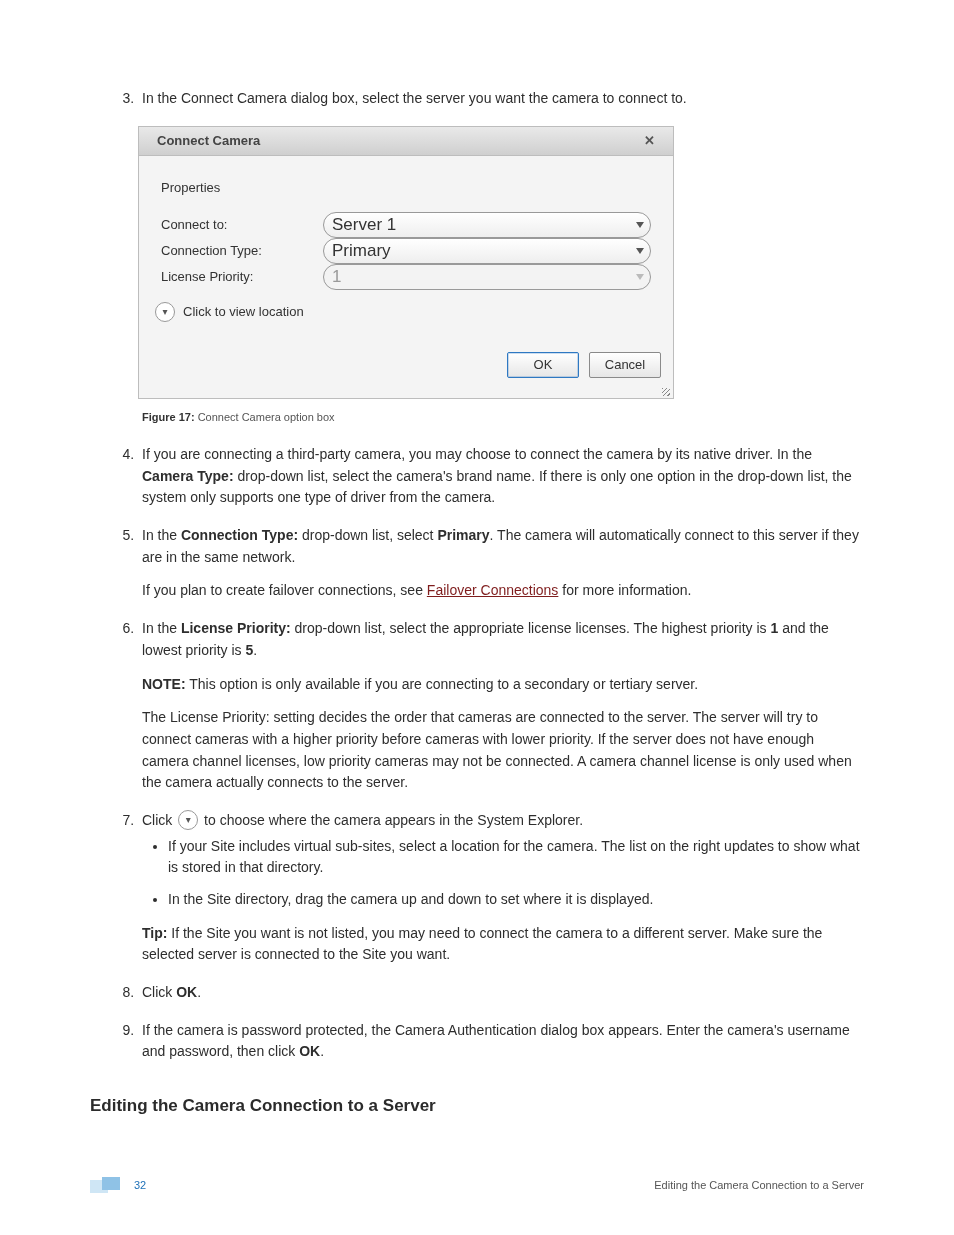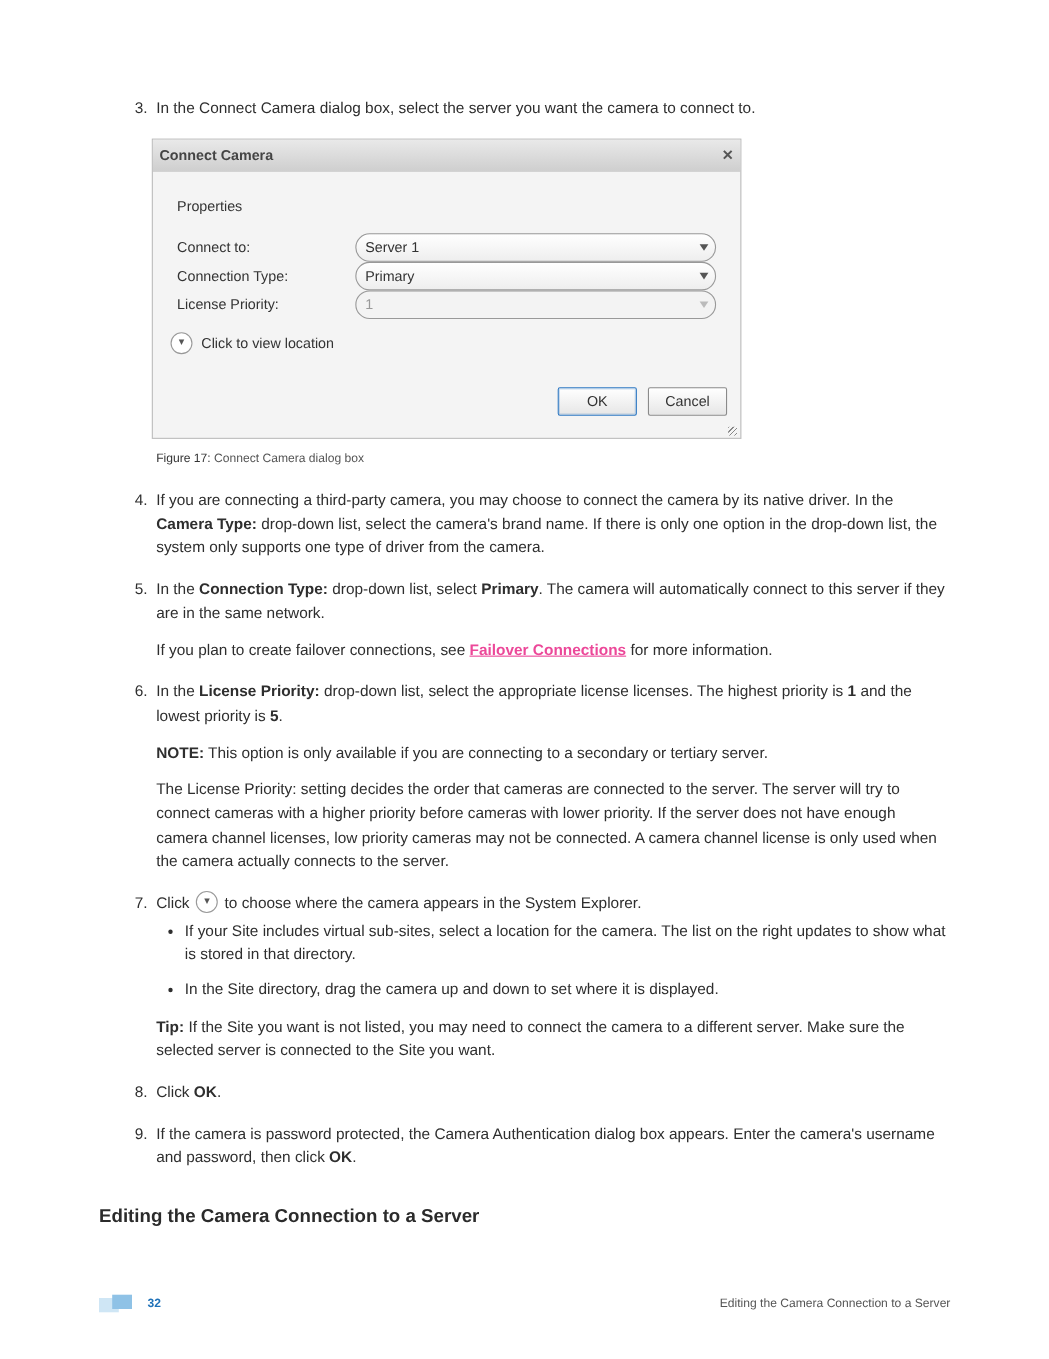--- a/index.html
+++ b/index.html
@@ -9,7 +9,7 @@
   ol.steps>li::marker{font-size:14px}
   .dialog-wrap{margin:16px 0 6px -4px}
   .dialog{width:534px;border:1px solid #bdbdbd;background:#f4f4f4;font-size:13px;color:#333}
-  .dialog-title{height:28px;line-height:28px;padding:0 6px;background:linear-gradient(#e9e9e9,#cfcfcf);border-bottom:1px solid #bdbdbd;display:flex;justify-content:space-between;align-items:center;font-weight:bold;color:#444}
+  .dialog-title{height:28px;line-height:28px;padding:0 18px;background:linear-gradient(#e9e9e9,#cfcfcf);border-bottom:1px solid #bdbdbd;display:flex;justify-content:space-between;align-items:center;font-weight:bold;color:#444}
   .dialog-title .x{font-weight:bold;color:#555;cursor:pointer}
   .dialog-body{padding:18px 22px 10px 22px}
   .form-row{display:flex;align-items:center;}

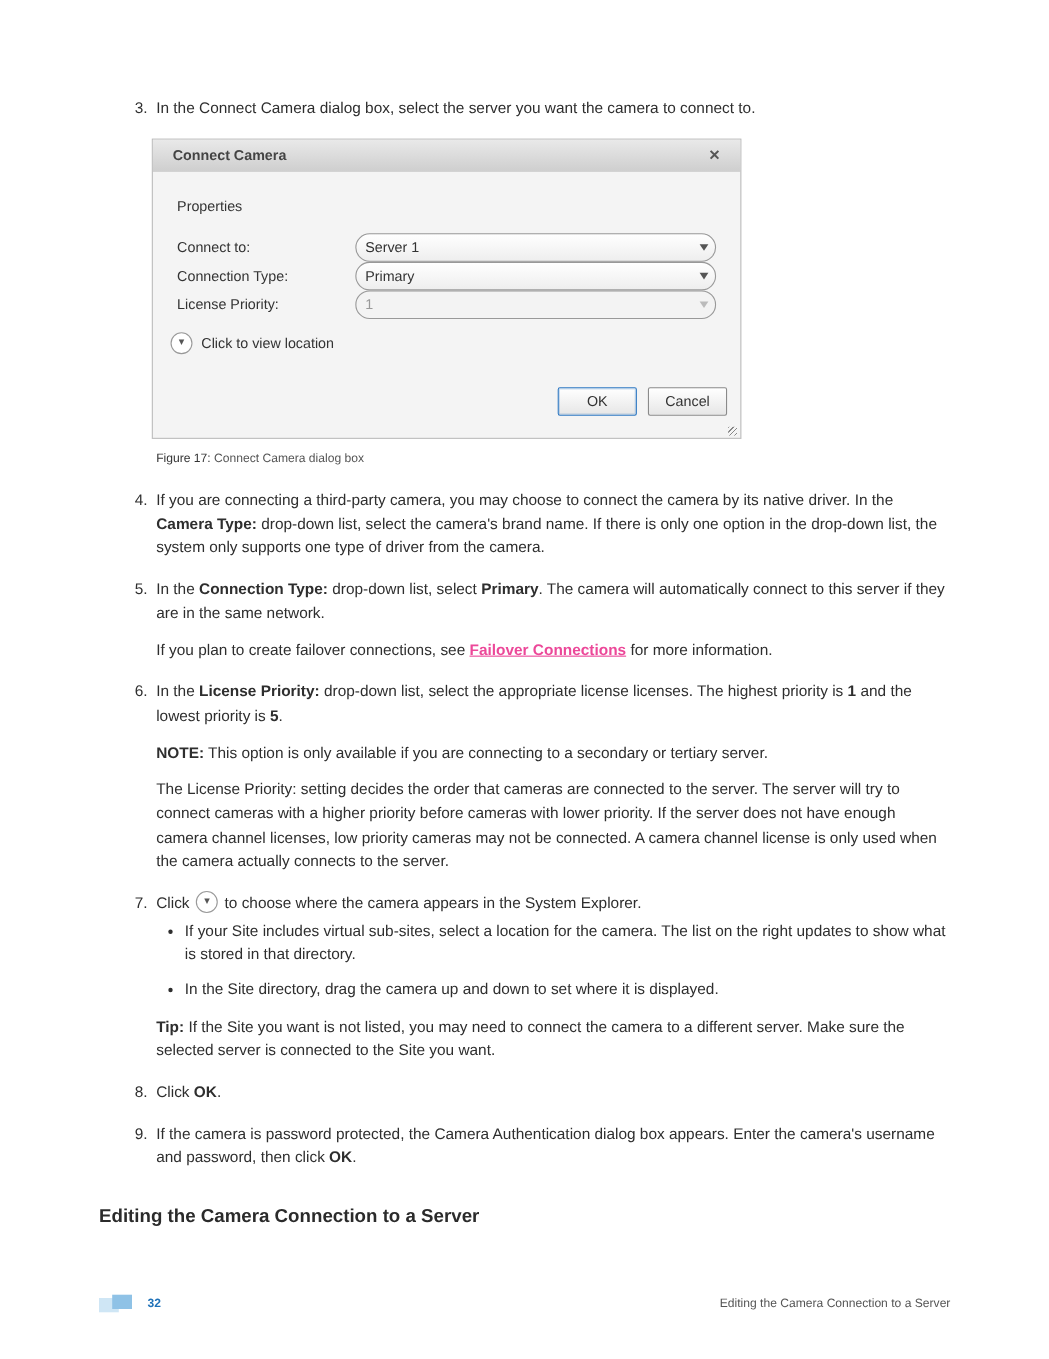--- a/index.html
+++ b/index.html
@@ -15,7 +15,7 @@
   .form-row{display:flex;align-items:center;}
   .form-row .lbl{width:162px}
   .form-row .ctrl{flex:1}
-  .combo{position:relative;height:24px;border:1px solid #999;background:linear-gradient(#fff,#eee);padding:0 22px 0 8px;line-height:24px;border-radius:13px;font-size:13px;color:#333}
+  .combo{position:relative;height:24px;border:1px solid #999;background:linear-gradient(#fff,#eee);padding:0 22px 0 8px;line-height:24px;border-radius:13px;font-size:17px;color:#333}
   .combo.disabled{color:#999;background:#f3f3f3}
   .combo .caret{position:absolute;right:6px;top:9px;width:0;height:0;border-left:4px solid transparent;border-right:4px solid transparent;border-top:6px solid #555}
   .combo.disabled .caret{border-top-color:#bbb}

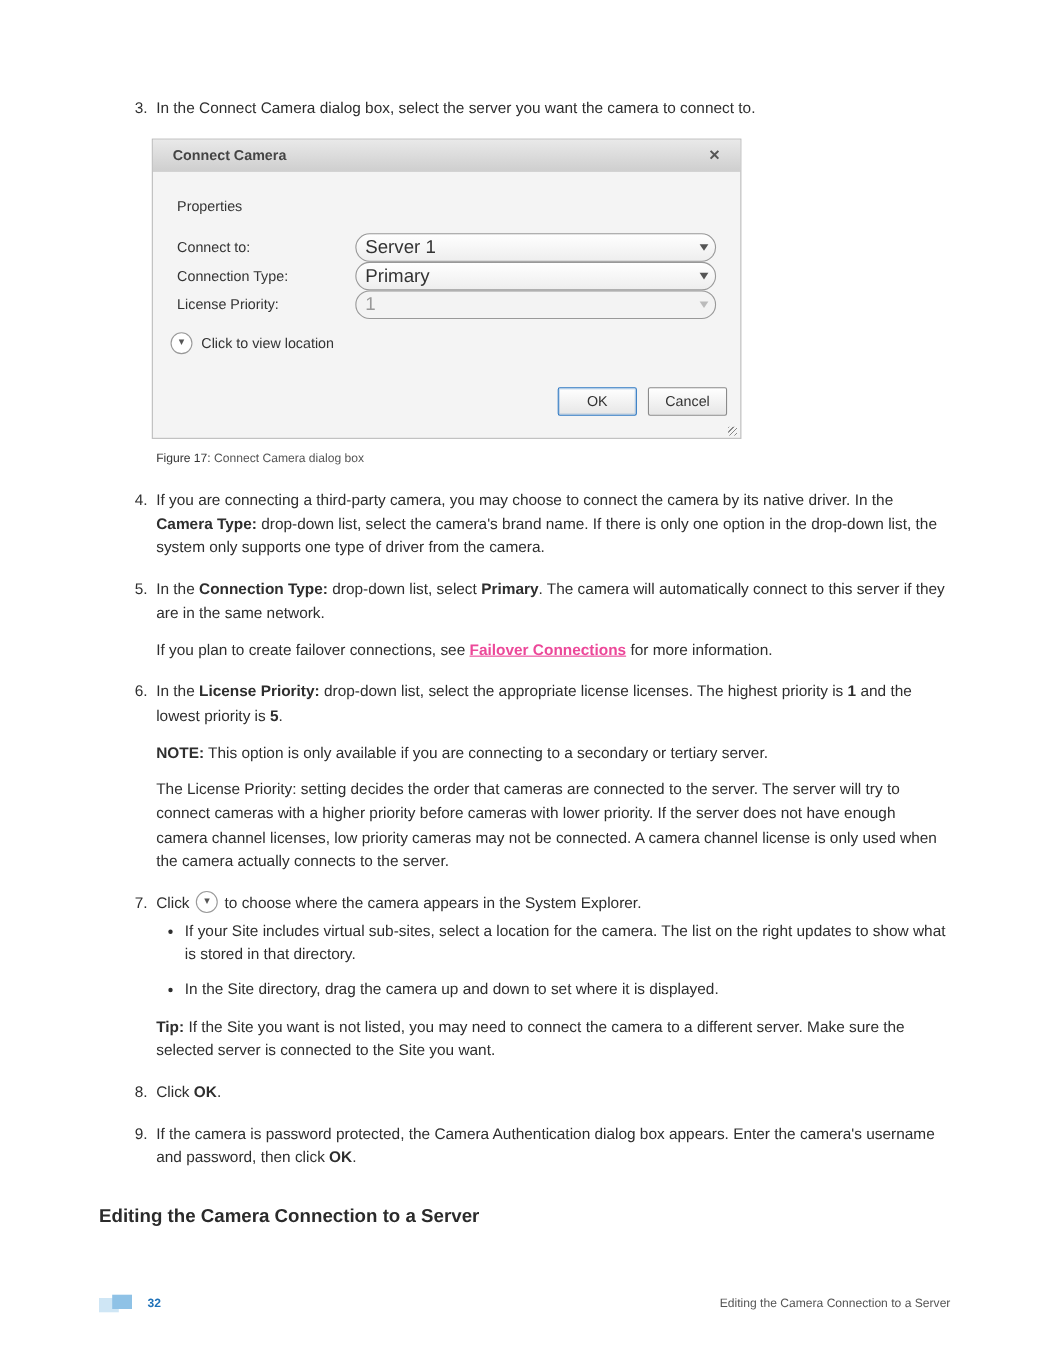--- a/index.html
+++ b/index.html
@@ -28,7 +28,7 @@
   .resize{position:relative;height:8px}
   .resize::after{content:"";position:absolute;right:3px;bottom:2px;width:8px;height:8px;background:repeating-linear-gradient(135deg,#888 0 1px,transparent 1px 3px)}
   .caption{font-size:11px;color:#555;margin:10px 0 18px 0}
-  .caption b{font-weight:normal;color:#333}
+  .caption b{font-weight:bold;color:#333}
   .bold{font-weight:bold}
   a.doclink{color:#ec4899;font-weight:bold;text-decoration:underline}
   ul.sub{margin:4px 0 12px 26px;padding:0}

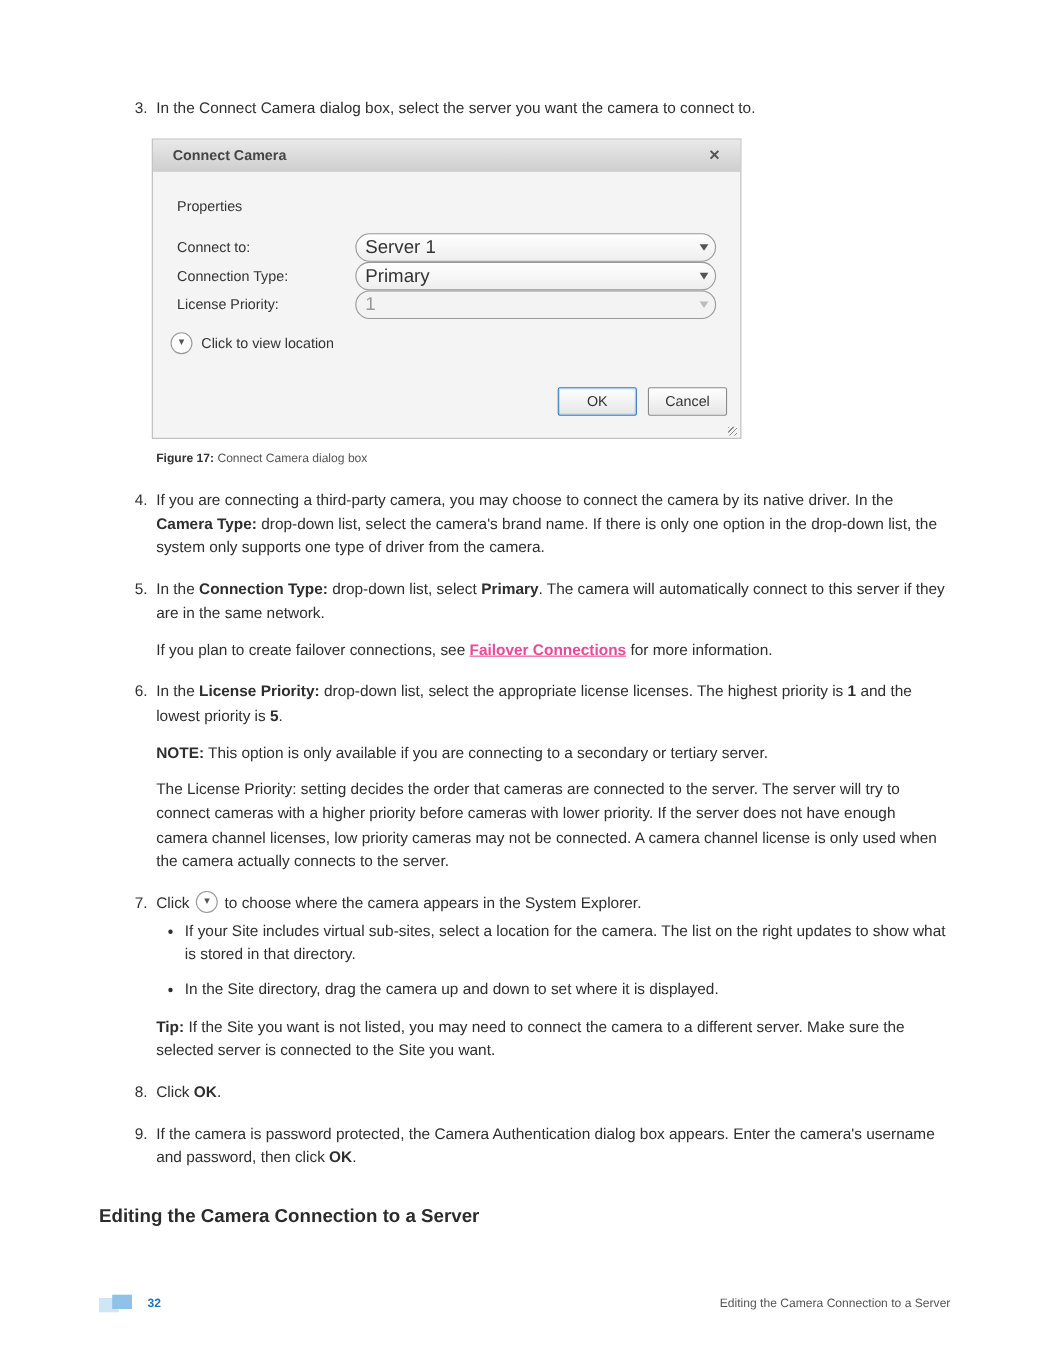--- a/index.html
+++ b/index.html
@@ -101,7 +101,7 @@
       </div>
 
       <div class="caption">
-        <b>Figure 17:</b><span> Connect Camera dialog box</span>
+        <b>Figure 17:</b><span> Connect Camera option box</span>
       </div>
     </li>
 

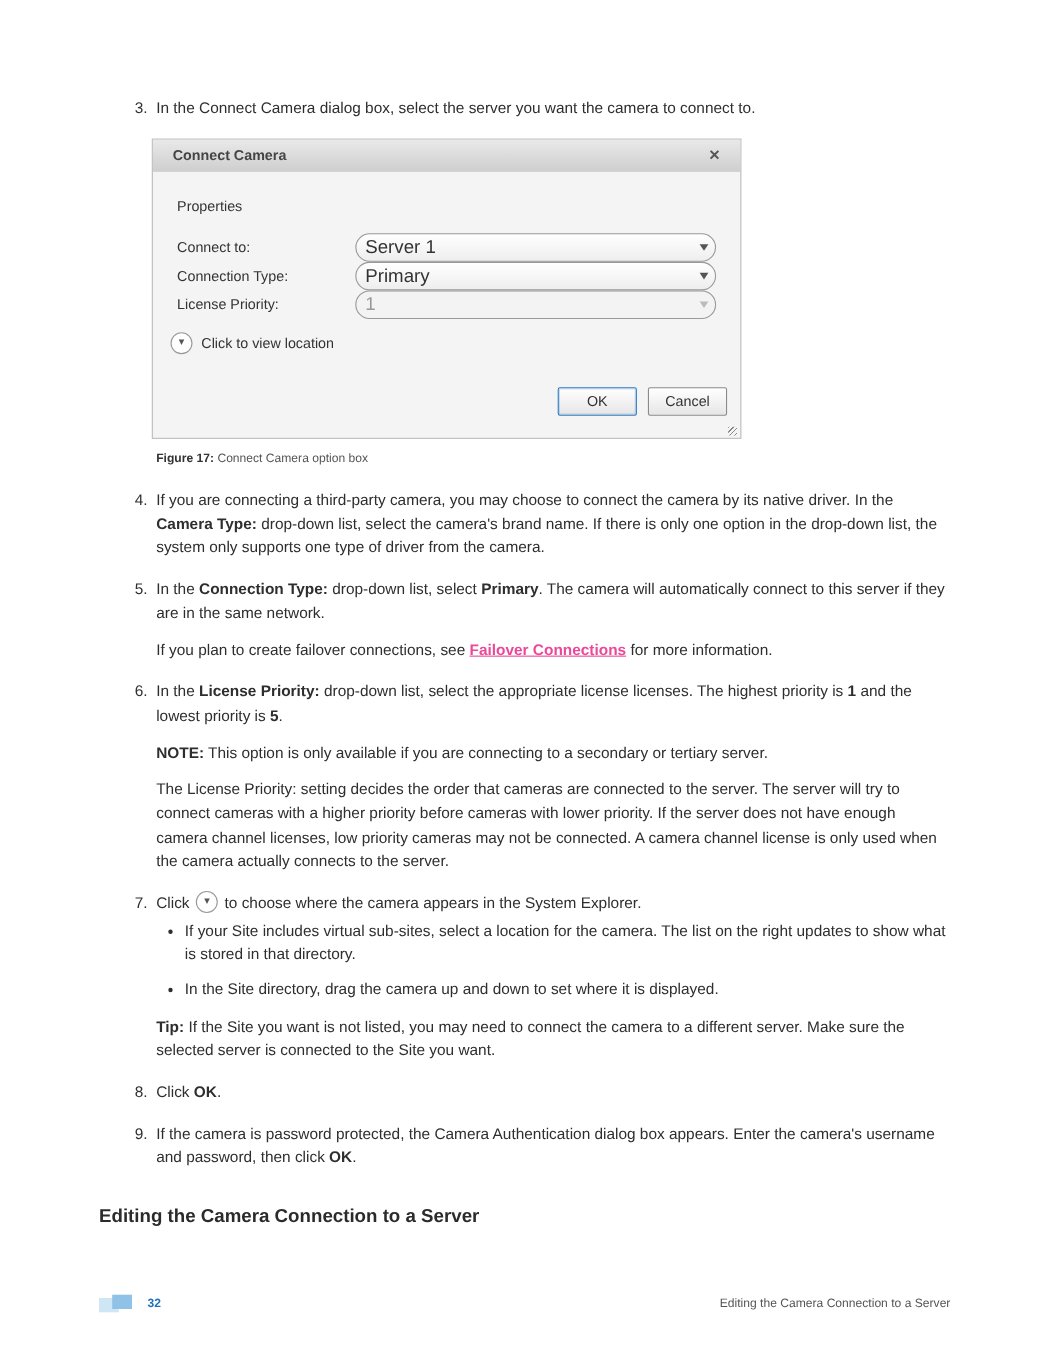--- a/index.html
+++ b/index.html
@@ -30,7 +30,7 @@
   .caption{font-size:11px;color:#555;margin:10px 0 18px 0}
   .caption b{font-weight:bold;color:#333}
   .bold{font-weight:bold}
-  a.doclink{color:#ec4899;font-weight:bold;text-decoration:underline}
+  a.doclink{color:#7f1d1d;font-weight:normal;text-decoration:underline}
   ul.sub{margin:4px 0 12px 26px;padding:0}
   ul.sub>li{margin-bottom:10px;list-style:disc}
   .para{margin:12px 0}

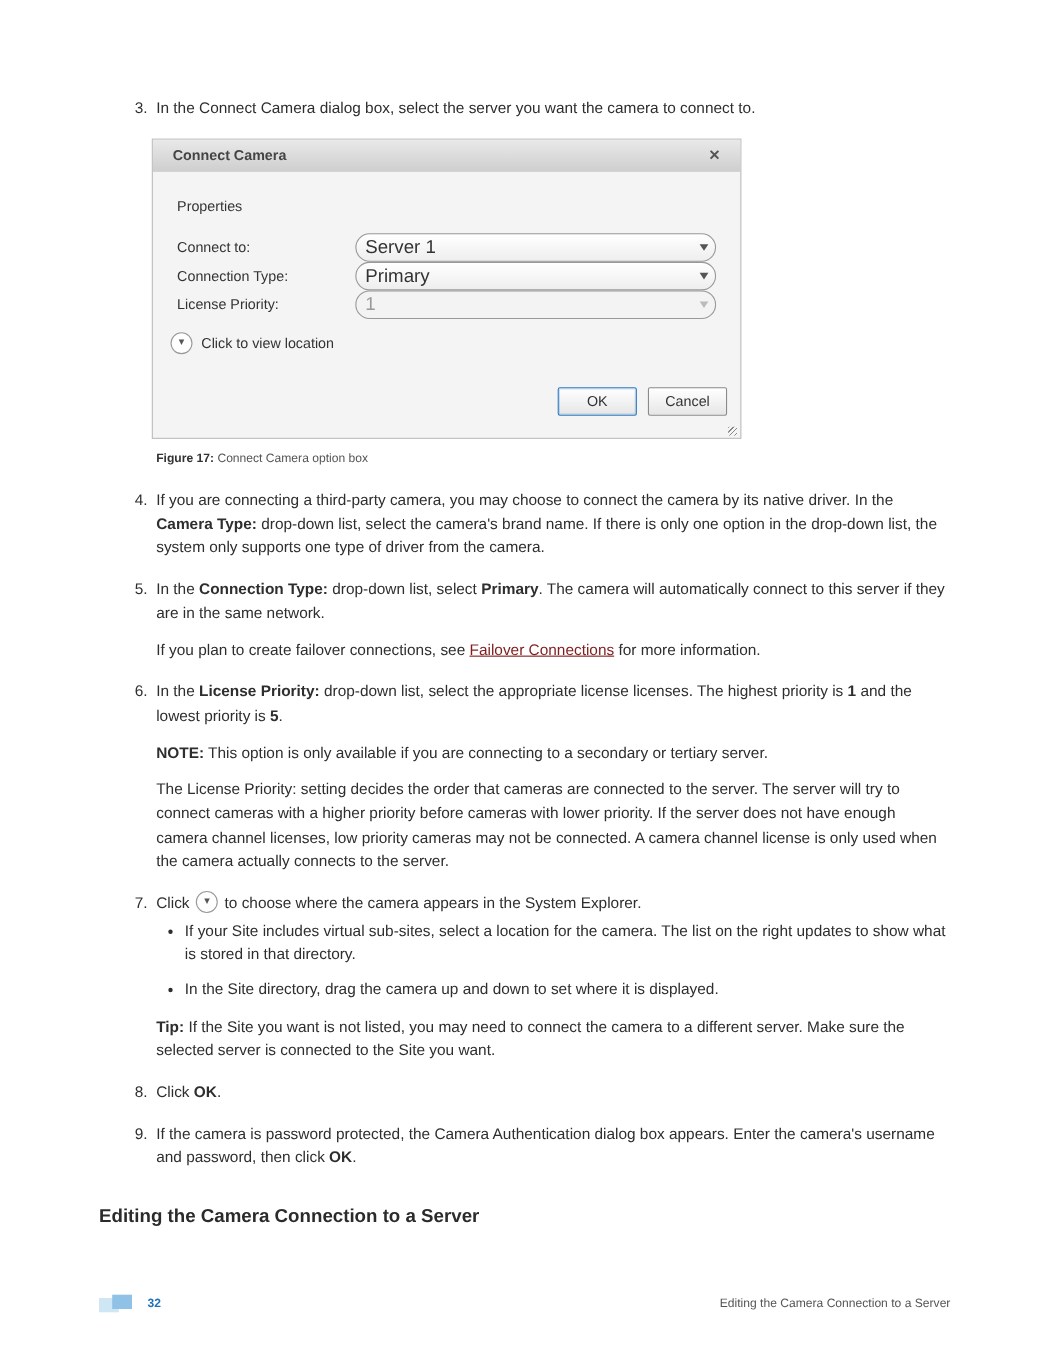--- a/index.html
+++ b/index.html
@@ -37,7 +37,7 @@
   .inline-circle{display:inline-flex;vertical-align:middle;position:relative;top:-1px;margin:0 2px}
   h2.section{font-size:17px;font-weight:bold;color:#2b2b2b;margin:30px 0 10px 0}
   .footer{position:absolute;left:90px;right:90px;bottom:40px;display:flex;justify-content:space-between;align-items:center;font-size:11px;color:#555}
-  .footer .pg{display:flex;align-items:center;gap:10px;color:#1f71b8;font-weight:bold}
+  .footer .pg{display:flex;align-items:center;gap:10px;color:#1f71b8;font-weight:normal}
   .pg-icon{width:34px;height:18px;position:relative}
   .pg-icon .a{position:absolute;left:0;top:3px;width:18px;height:13px;background:#cfe6f5}
   .pg-icon .b{position:absolute;left:12px;top:0;width:18px;height:13px;background:#8fc2e6}

